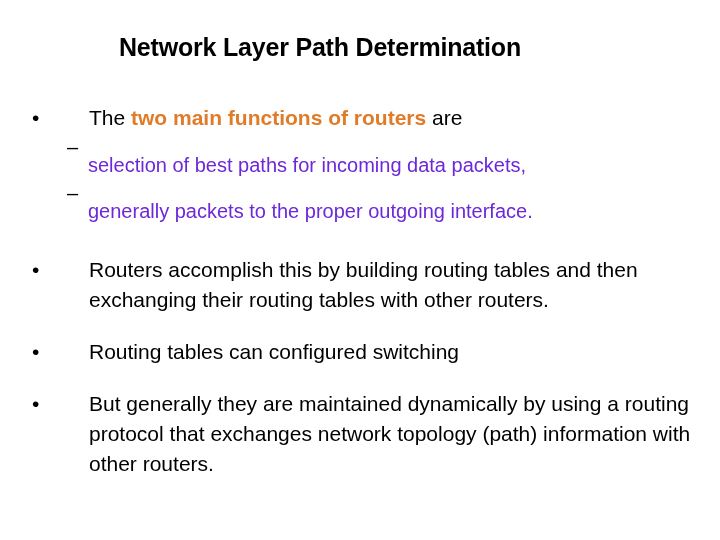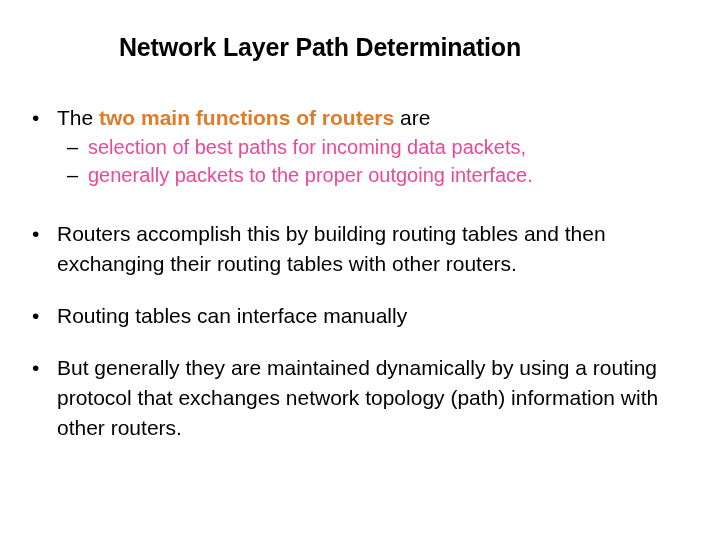--- a/index.html
+++ b/index.html
@@ -71,6 +71,7 @@
   .bullet-text {
     flex: 1 1 auto;
     color: #000000;
+    margin-left: 32px;
   }
 
   

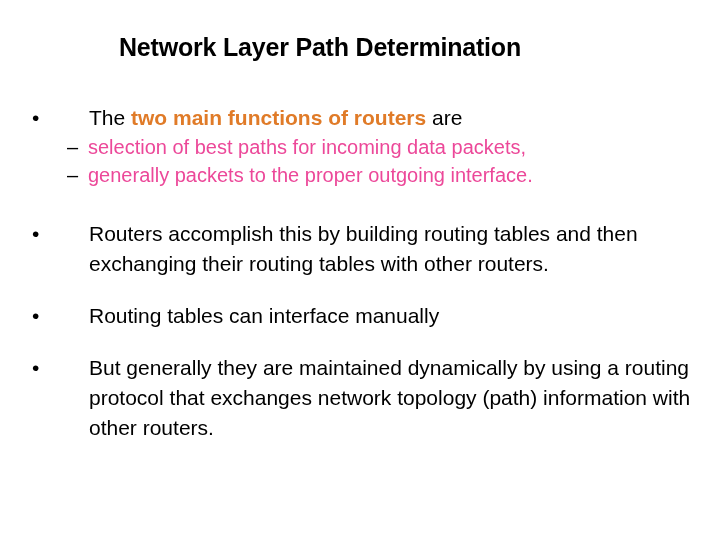--- a/index.html
+++ b/index.html
@@ -98,7 +98,8 @@
 
   .sub-text {
     flex: 1 1 auto;
-    color: #ec4899;
+    color: #6d28d9;
+    margin-top: 18px;
   }
 
   .highlight {

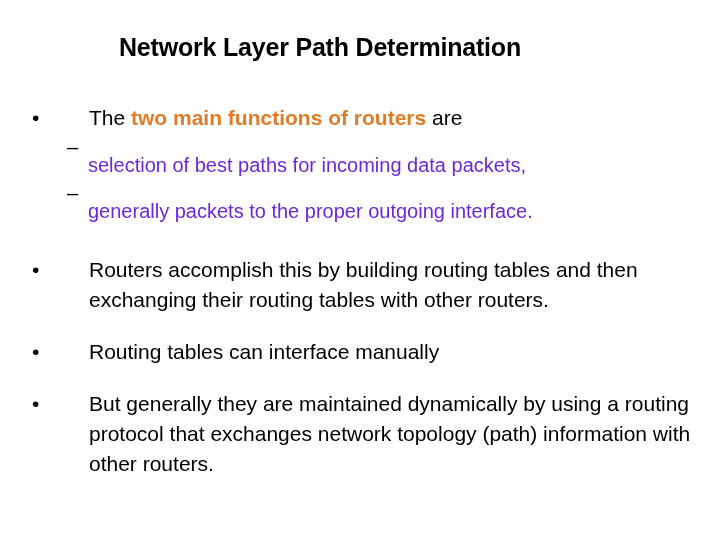--- a/index.html
+++ b/index.html
@@ -152,7 +152,7 @@
     <div class="bullet-block">
       <div class="bullet-row">
         <span class="bullet-marker">•</span>
-        <span class="bullet-text">Routing tables can interface manually</span>
+        <span class="bullet-text">Routing tables can configured switching</span>
       </div>
     </div>
 

